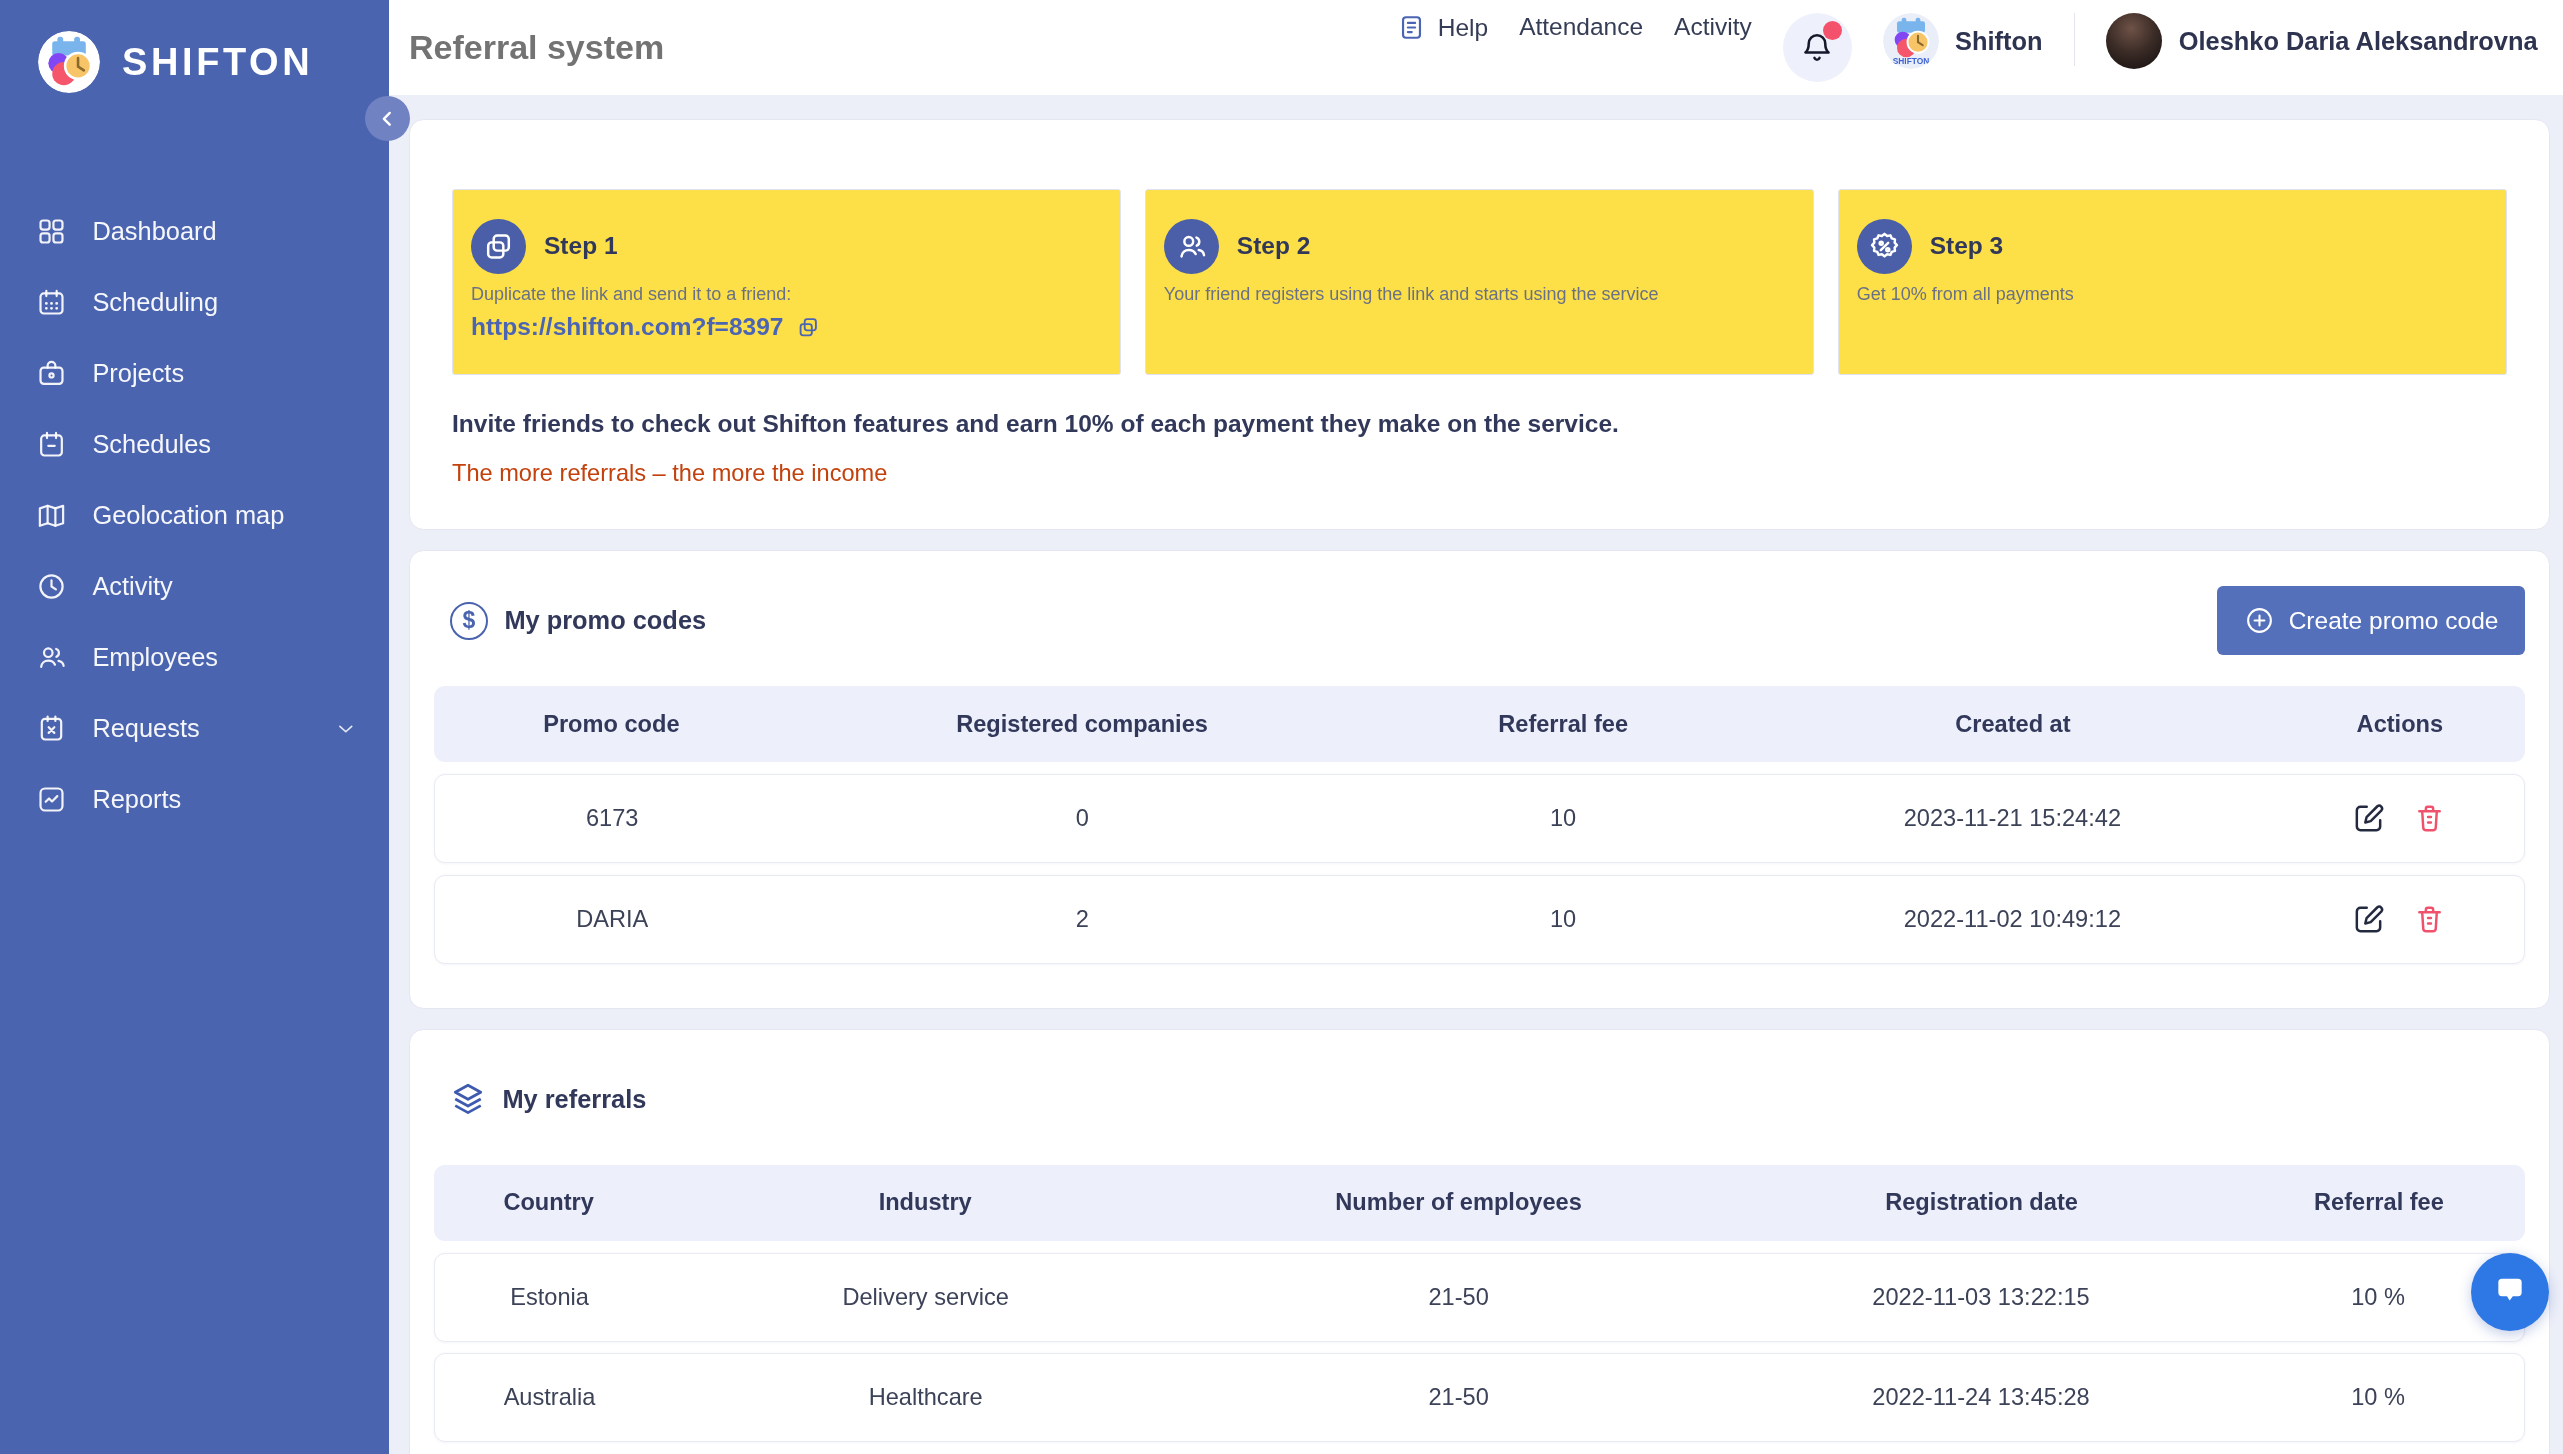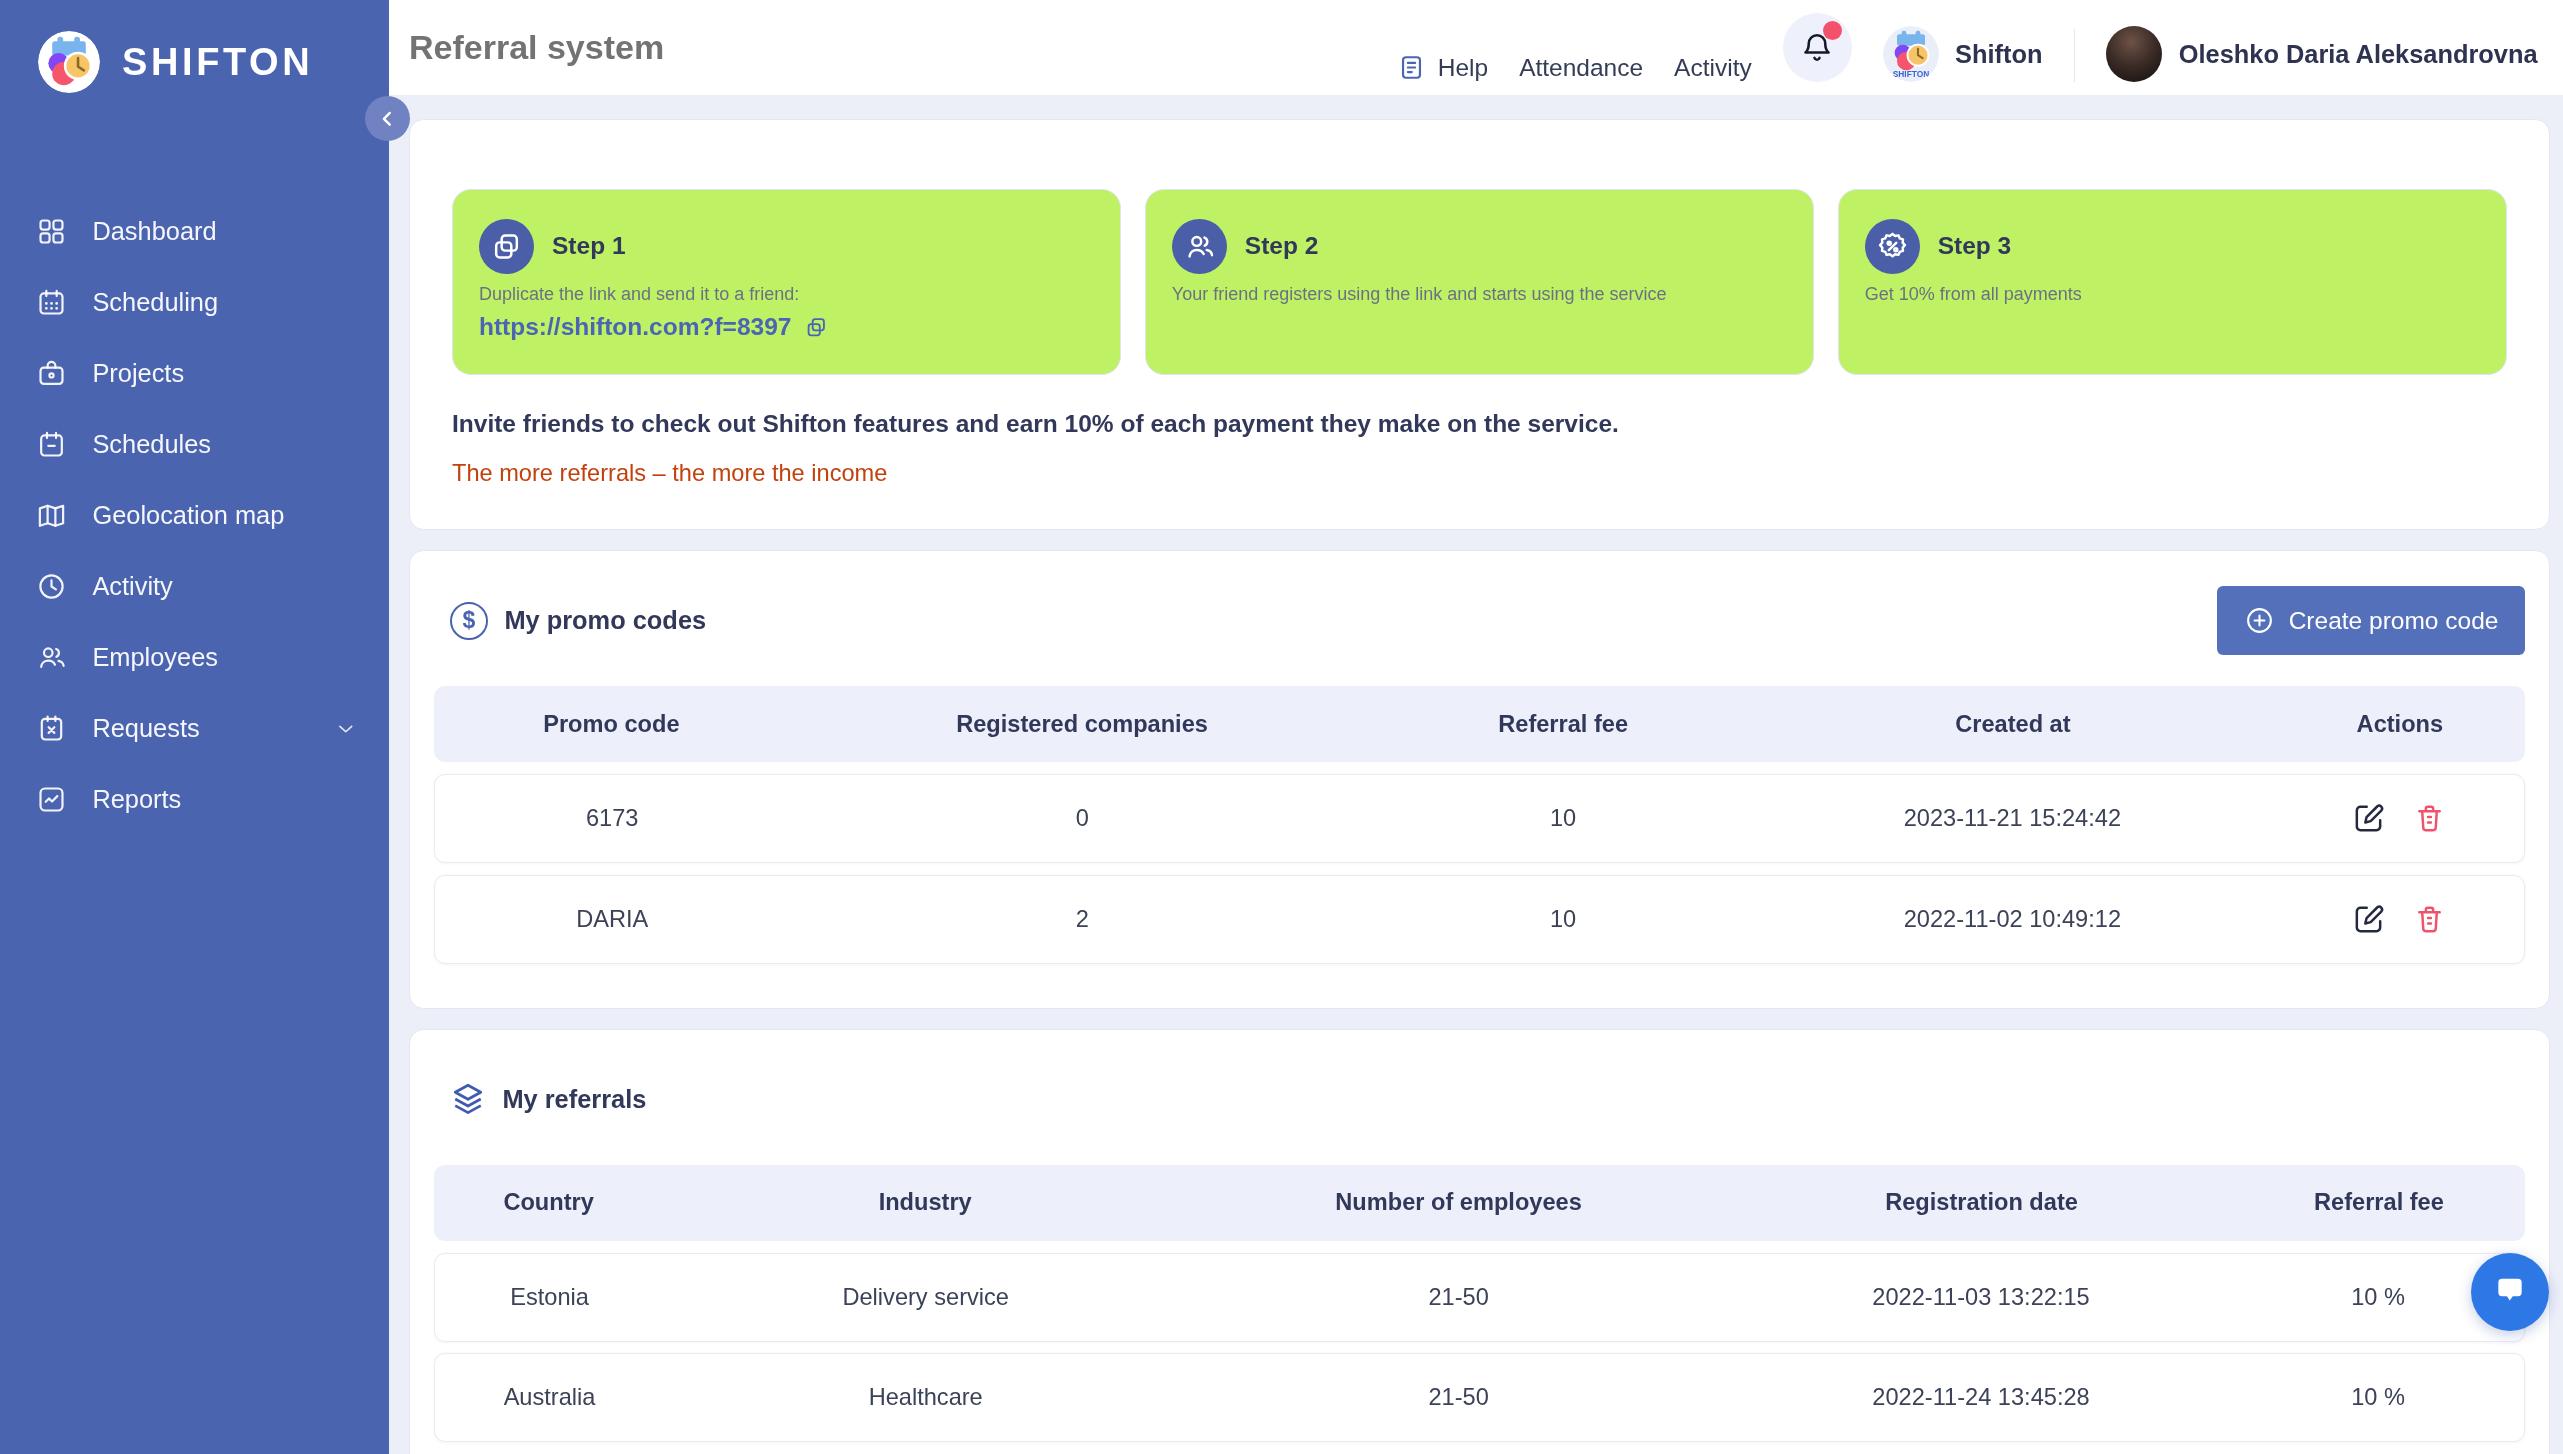--- a/index.html
+++ b/index.html
@@ -26,7 +26,7 @@
   .header{position:absolute;left:389px;top:0;right:0;height:95px;background:#ffffff;
     display:flex;align-items:center;padding:0 25.4px 0 20px;box-sizing:border-box;z-index:3}
   .page-title{font-size:34px;font-weight:700;color:#737373}
-  .header-right{margin-left:auto;display:flex;align-items:flex-end;gap:31px}
+  .header-right{margin-left:auto;display:flex;align-items:flex-start;gap:31px}
   .hlink{font-size:24.5px;color:#353c55;cursor:pointer}
   .help-link{display:flex;align-items:center;gap:11.8px;cursor:pointer}
   .bell-wrap{width:69px;height:69px;border-radius:50%;background:#eef1fb;position:relative;

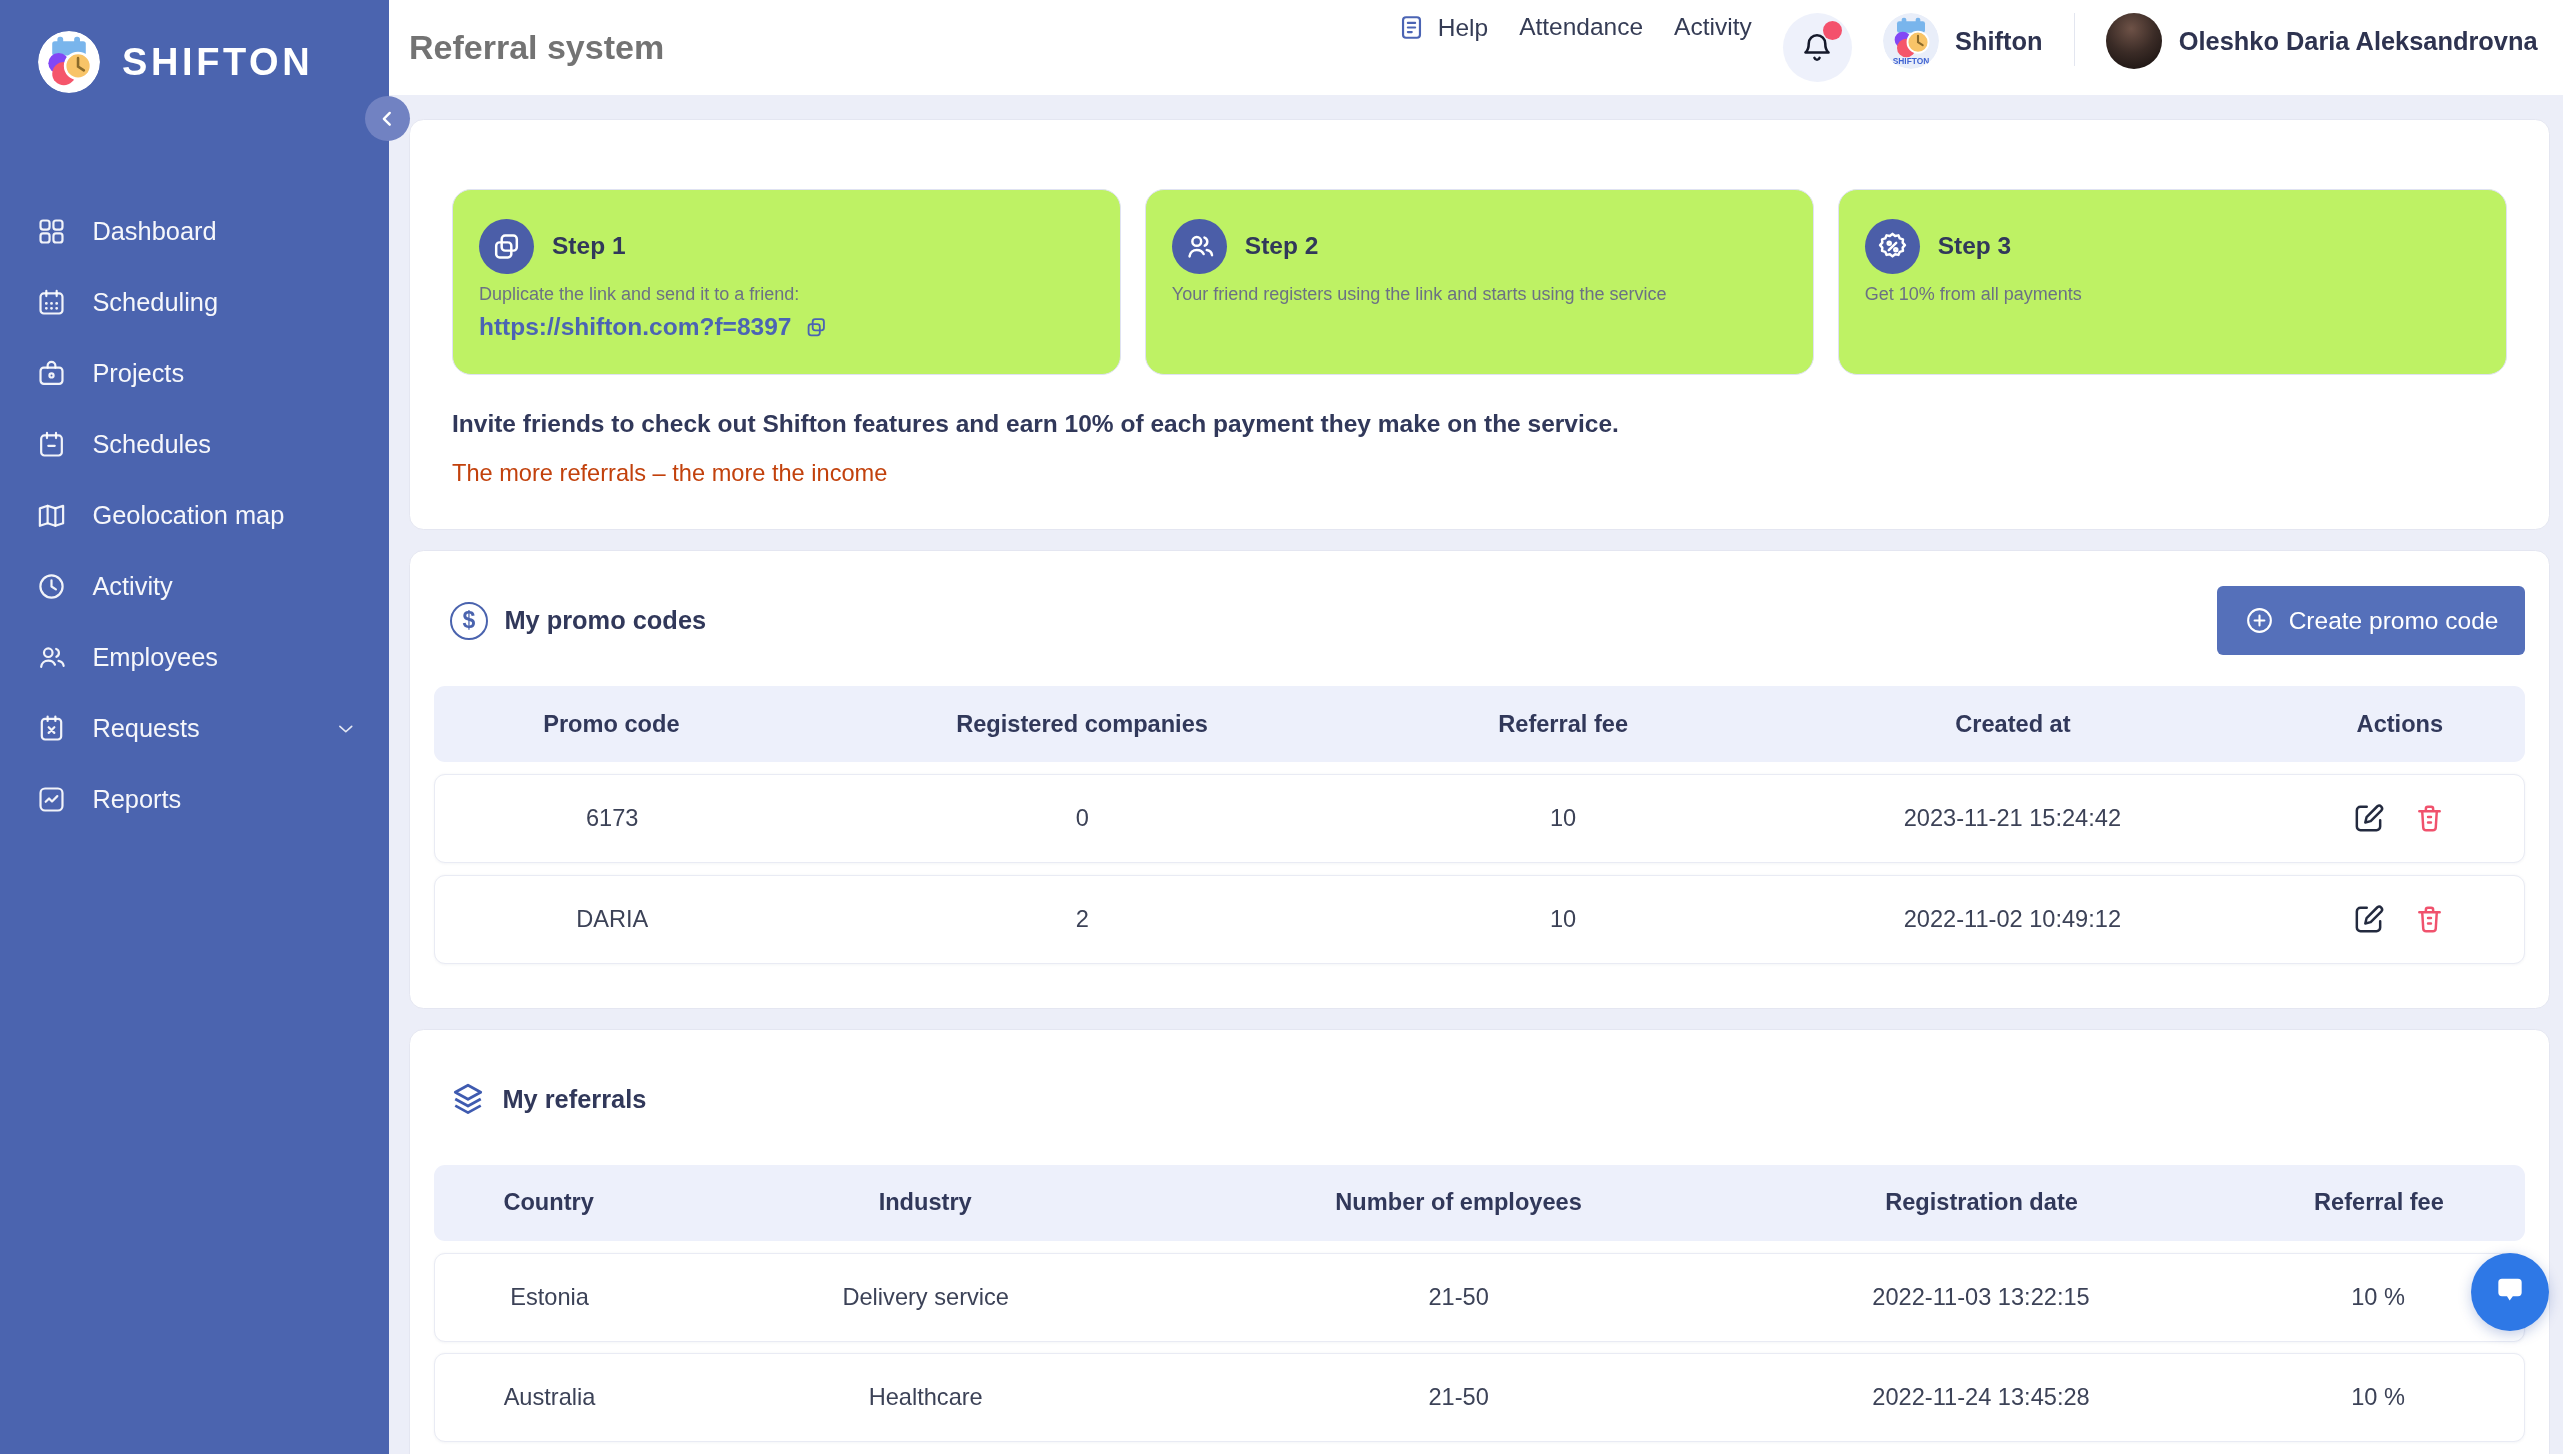--- a/index.html
+++ b/index.html
@@ -44,7 +44,7 @@
   .card-how{margin-top:23.6px;padding:38px 42px 42px}
   .section-title{font-size:25.4px;font-weight:700;color:#31385a}
   .steps{display:flex;gap:23.6px;margin-top:31px}
-  .step-card{flex:1;background:#bef264;border:0.9px solid #dfe2f2;border-radius:19px;padding:29px 26px 33px;box-sizing:border-box}
+  .step-card{flex:1;background:#fde047;border:0.9px solid #dfe2f2;border-radius:3px;padding:29px 18px 33px;box-sizing:border-box}
   .step-head{display:flex;align-items:center;gap:18px}
   .step-ic{width:55px;height:55px;border-radius:50%;background:#4b5ea8;display:flex;align-items:center;justify-content:center;flex:0 0 auto}
   .step-ic svg{width:33px;height:33px;stroke:#ffffff;fill:none;stroke-width:1.8;stroke-linecap:round;stroke-linejoin:round}

